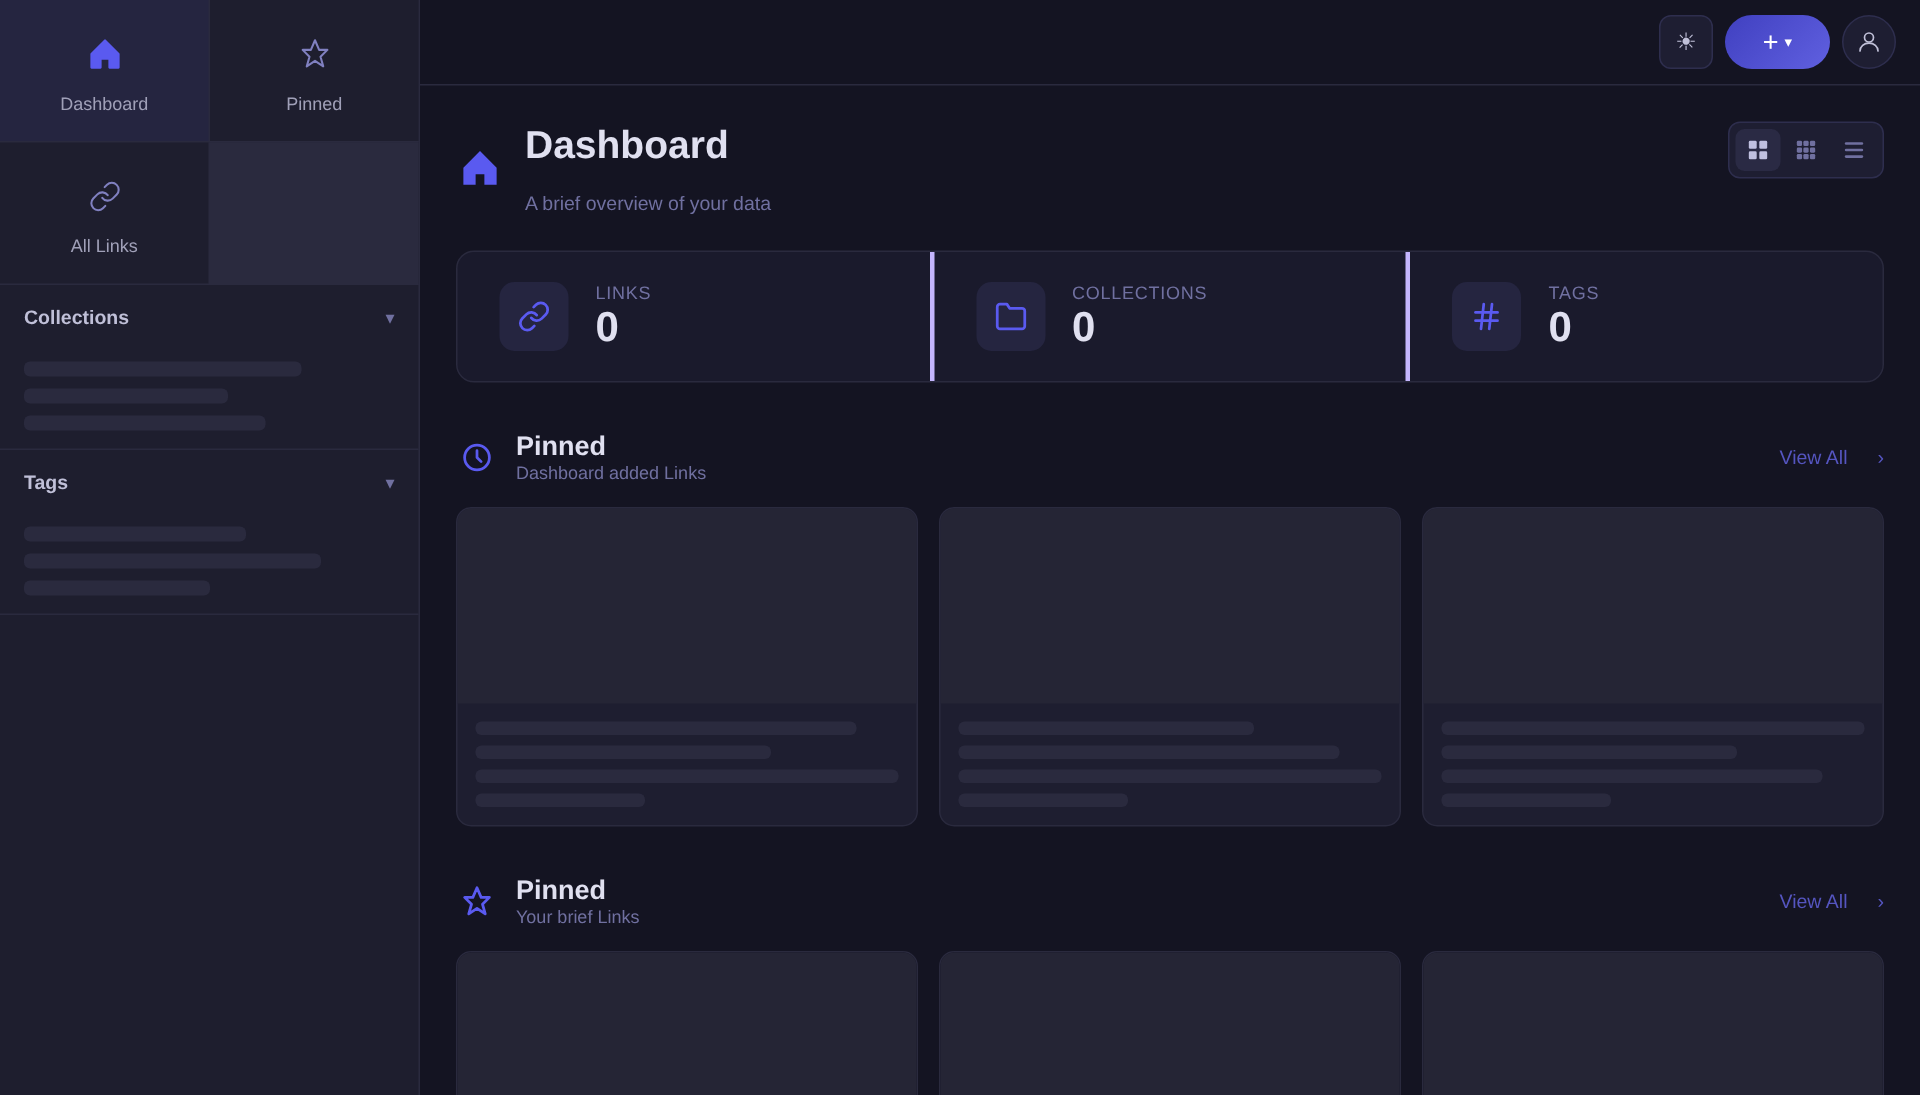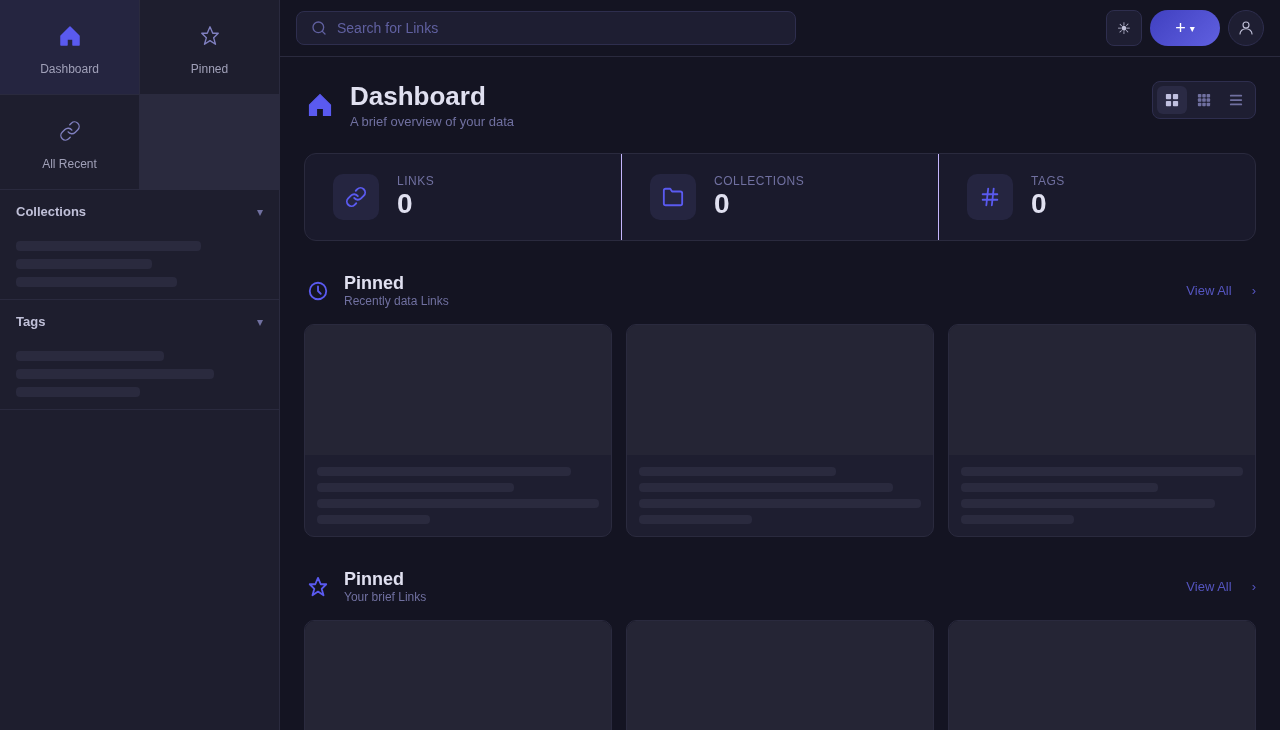--- a/index.html
+++ b/index.html
@@ -471,15 +471,6 @@
 <main class="main">
 
   <div class="topbar">
-    <div class="search-bar">
-      <span>
-        <svg width="16" height="16" viewBox="0 0 24 24" fill="none">
-          <circle cx="11" cy="11" r="8" stroke="#6060a0" stroke-width="2"></circle>
-          <path d="M21 21l-4.35-4.35" stroke="#6060a0" stroke-width="2" stroke-linecap="round"></path>
-        </svg>
-      </span>
-      <input type="text" placeholder="Search for Links" style="">
-    </div>
     <div class="topbar-actions">
       <div class="topbar-btn">
         <span>☀</span>

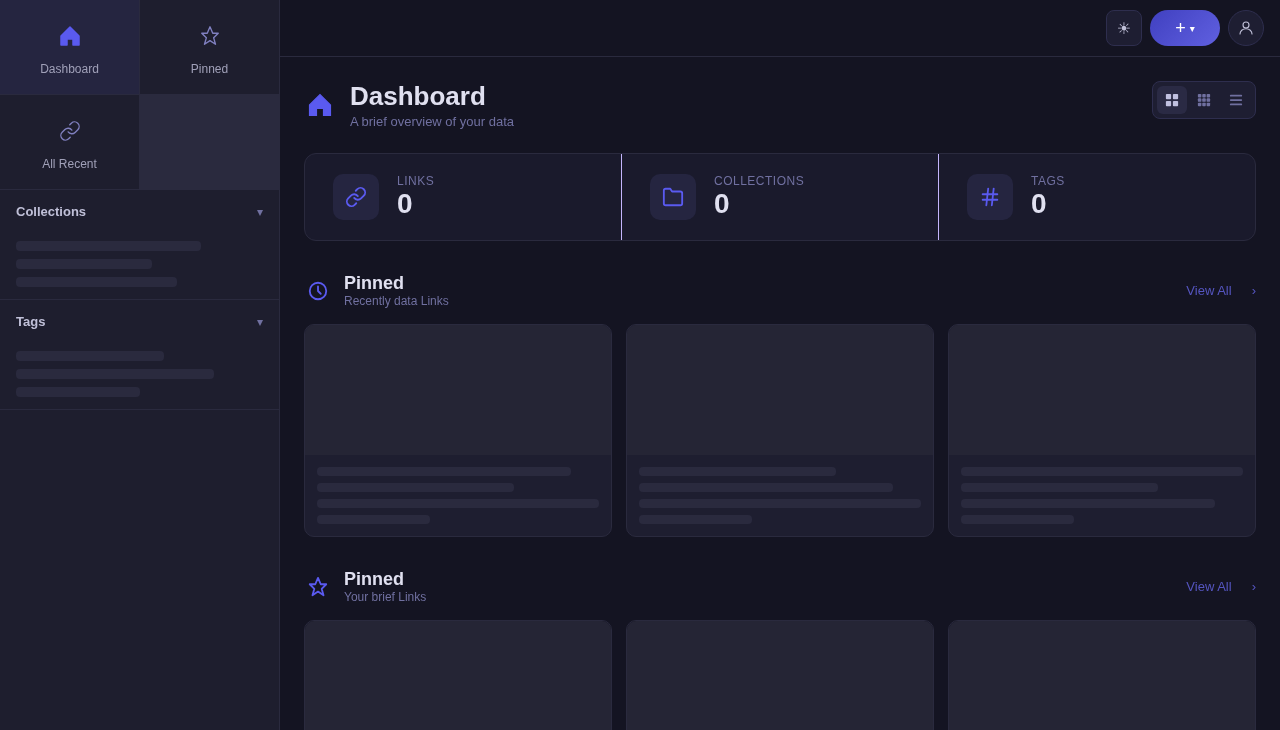--- a/index.html
+++ b/index.html
@@ -239,7 +239,7 @@
     .page-subtitle {
       font-size: 13px;
       color: #7070a0;
-      margin-top: 2px;
+      margin-top: 16px;
     }
 
     .view-controls {

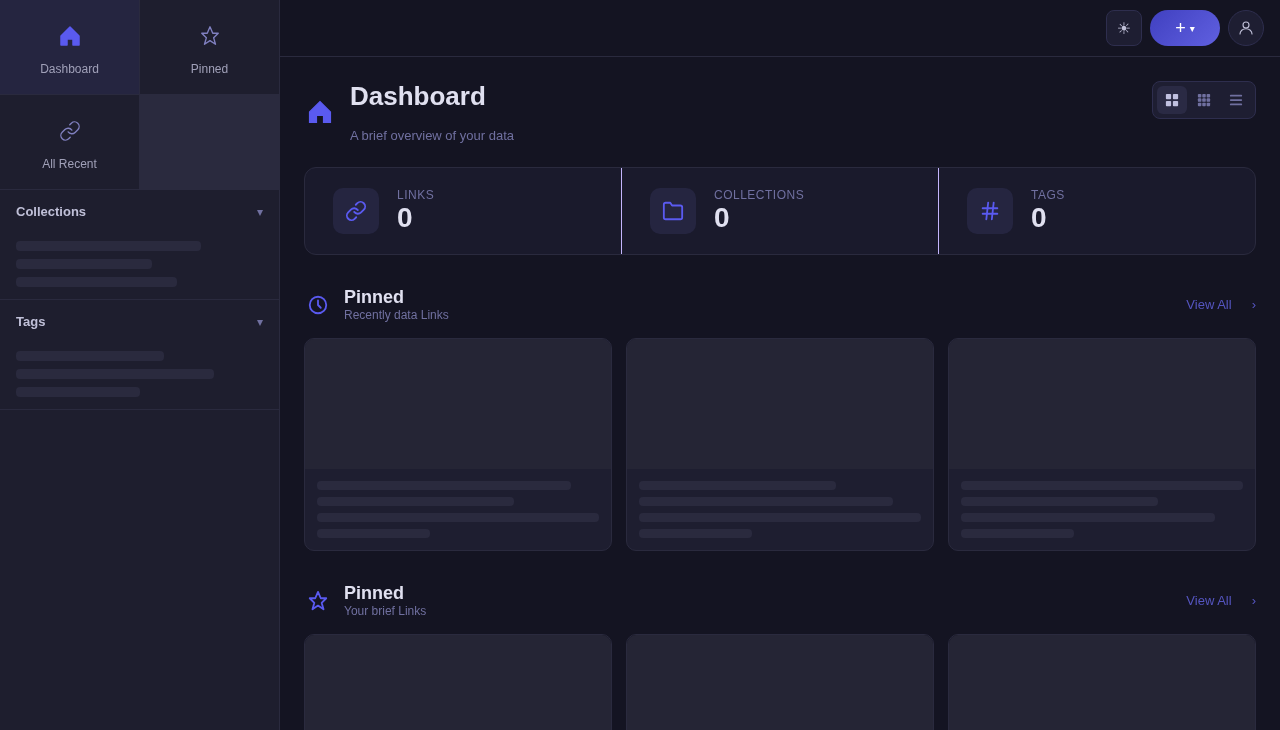--- a/index.html
+++ b/index.html
@@ -438,7 +438,7 @@
           <path d="M14 11a5 5 0 00-7.54-.54l-3 3a5 5 0 007.07 7.07l1.71-1.71" stroke="#8080c0" stroke-width="1.5" stroke-linecap="round" stroke-linejoin="round"></path>
         </svg>
       </div>
-      <span class="sidebar-section-label">All Recent</span>
+      <span class="sidebar-section-label">All Links</span>
     </div>
   </div>
 

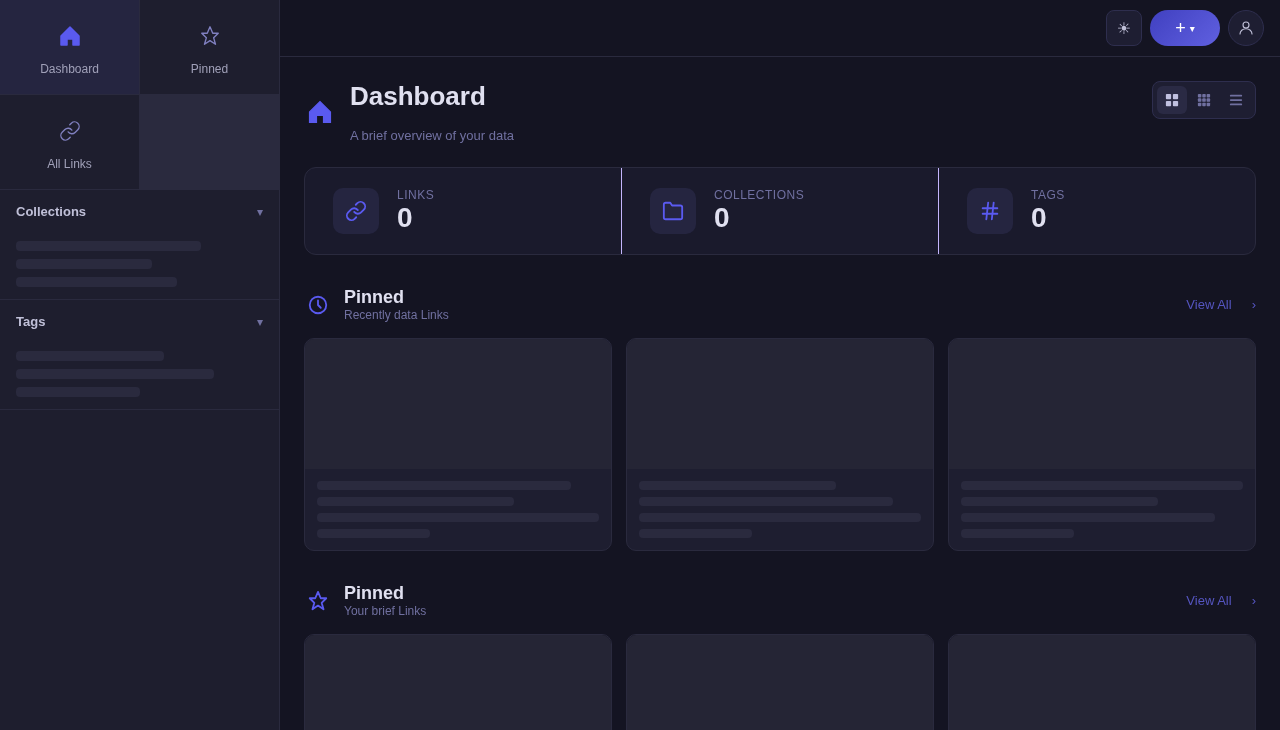--- a/index.html
+++ b/index.html
@@ -284,7 +284,7 @@
       align-items: center;
       padding: 20px 28px;
       gap: 18px;
-      border-right: 1px solid #c4b5fd;
+      border-right: 3px solid #c4b5fd;
     }
 
     .stat-item:last-child {

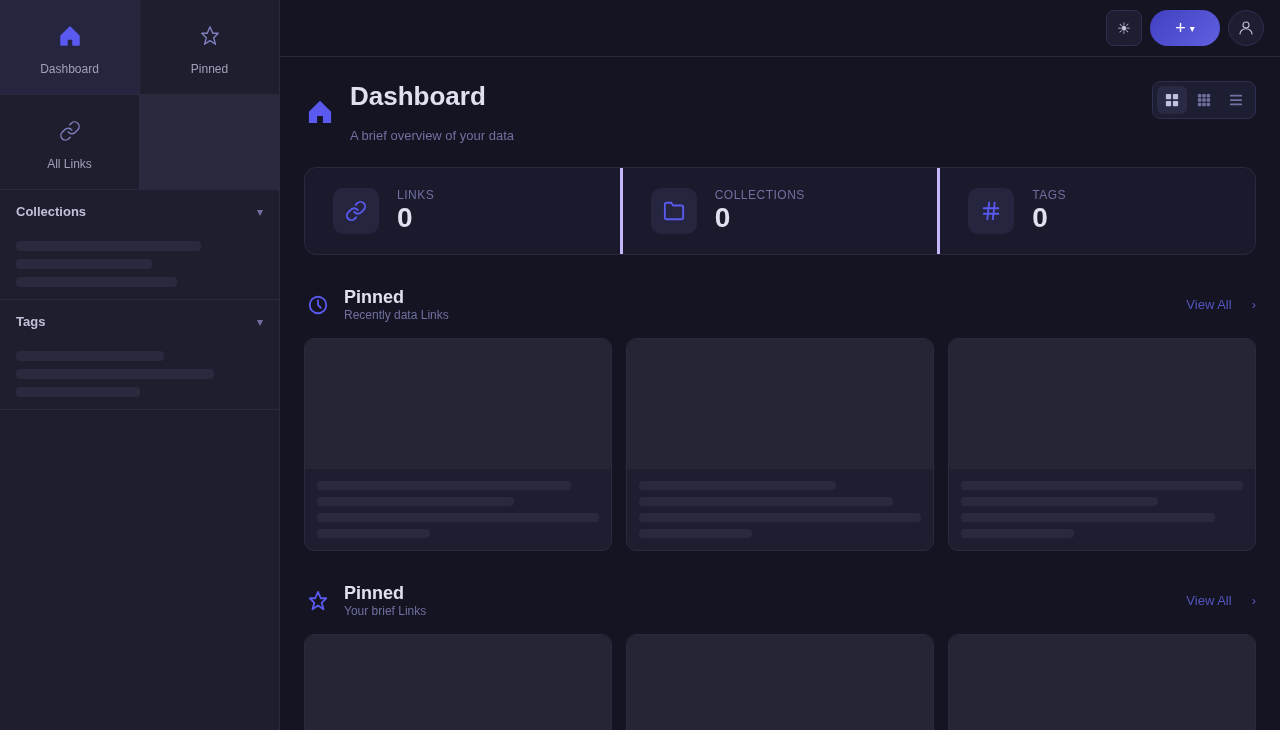--- a/index.html
+++ b/index.html
@@ -587,7 +587,7 @@
           </div>
           <div>
             <div class="section-title">Pinned</div>
-            <div class="section-subtitle">Recently data Links</div>
+            <div class="section-subtitle">Dashboard added Links</div>
           </div>
         </div>
         <div class="view-all-link">

